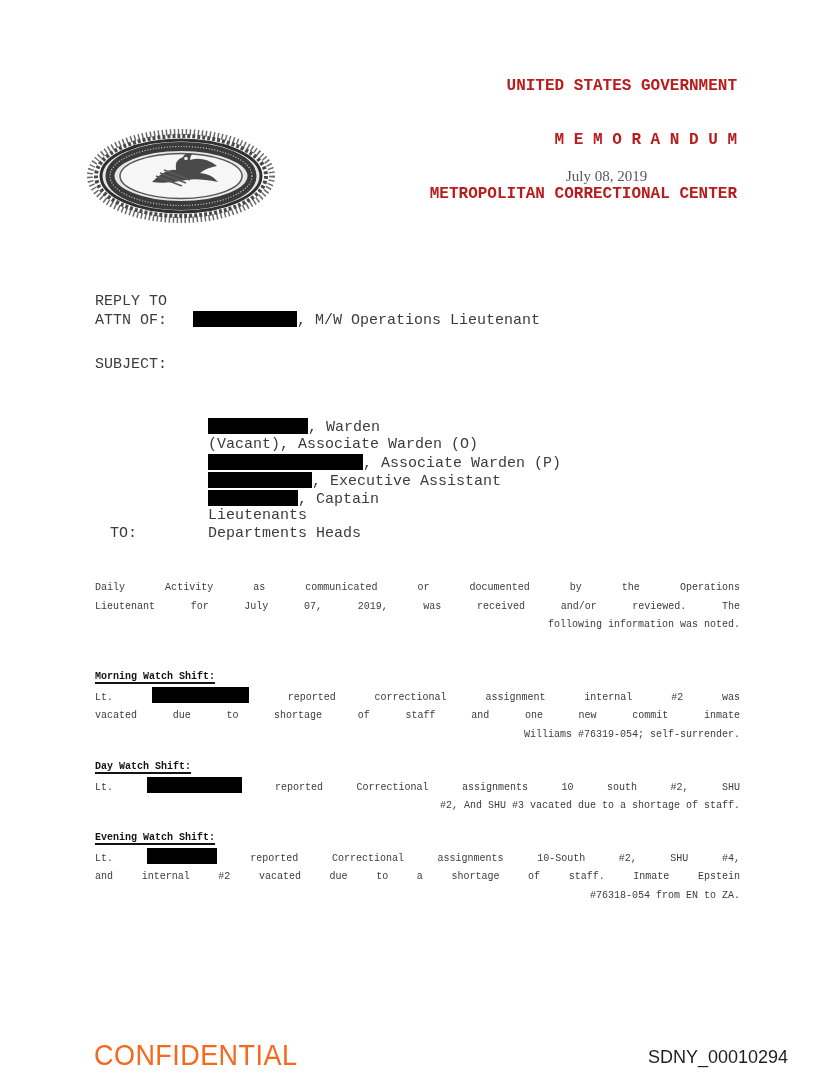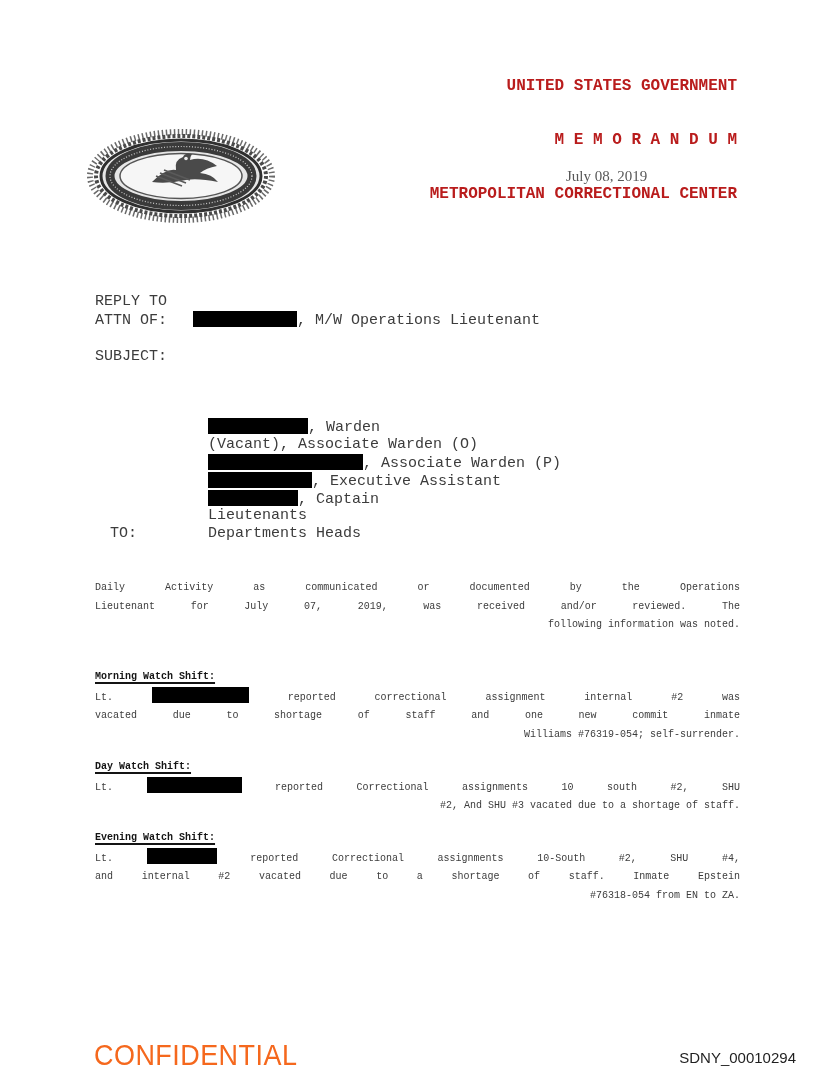--- a/index.html
+++ b/index.html
@@ -25,7 +25,7 @@
   .val-col { flex:1 1 auto; }
   .reply-block { left:95px; top:293px; width:645px; }
   .reply-block .line { line-height:17.5px; }
-  .subject-row { left:95px; top:348px; width:645px;gap:40px; }
+  .subject-row { left:95px; top:356px; width:645px;gap:40px; }
   .to-block { left:95px; top:418px; width:645px; }
   .to-block .val-col div { line-height:17.9px; height:17.9px; white-space:pre; }
   .to-label { padding-left:15px;margin-top:7px; }

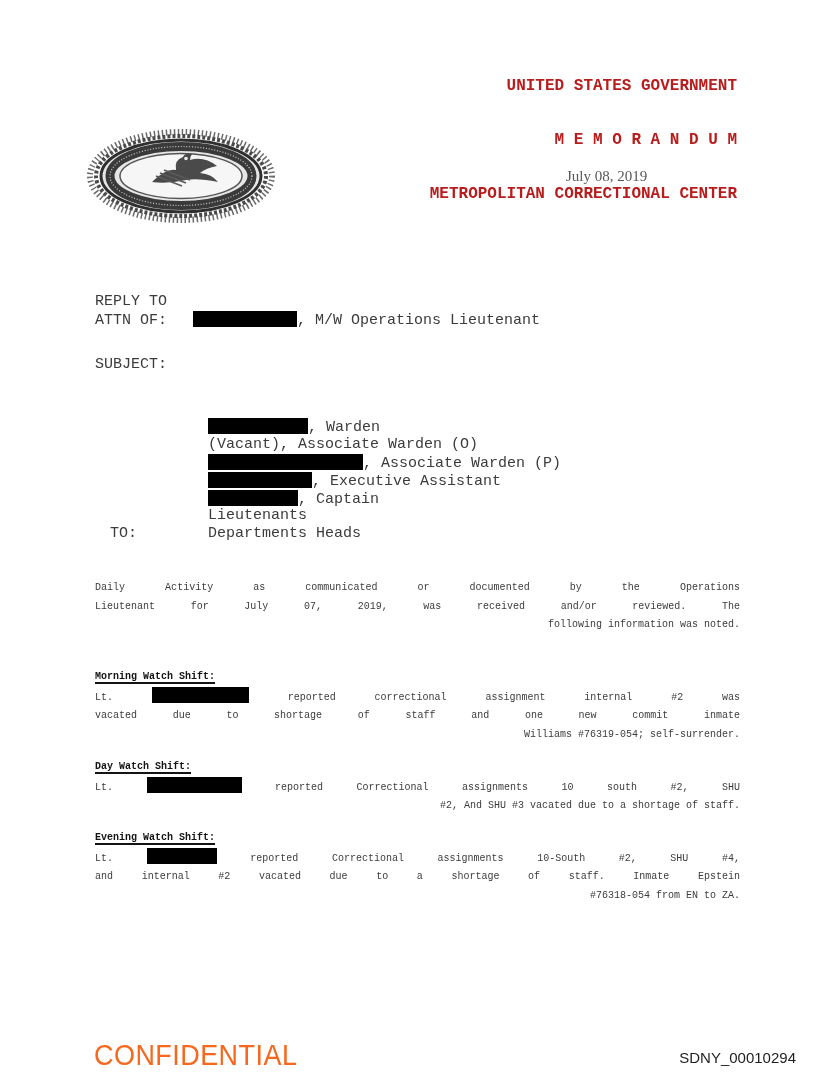--- a/index.html
+++ b/index.html
@@ -57,8 +57,8 @@
     line-height:29px;
   }
   .bates {
-    right:20px; top:1049px; font-family:"Liberation Sans",sans-serif;
-    font-size:15px; color:#1f1f1f; line-height:17px;
+    right:28px; top:1049px; font-family:"Liberation Sans",sans-serif;
+    font-size:18px; color:#1f1f1f; line-height:17px;
   }
 </style>
 </head>

